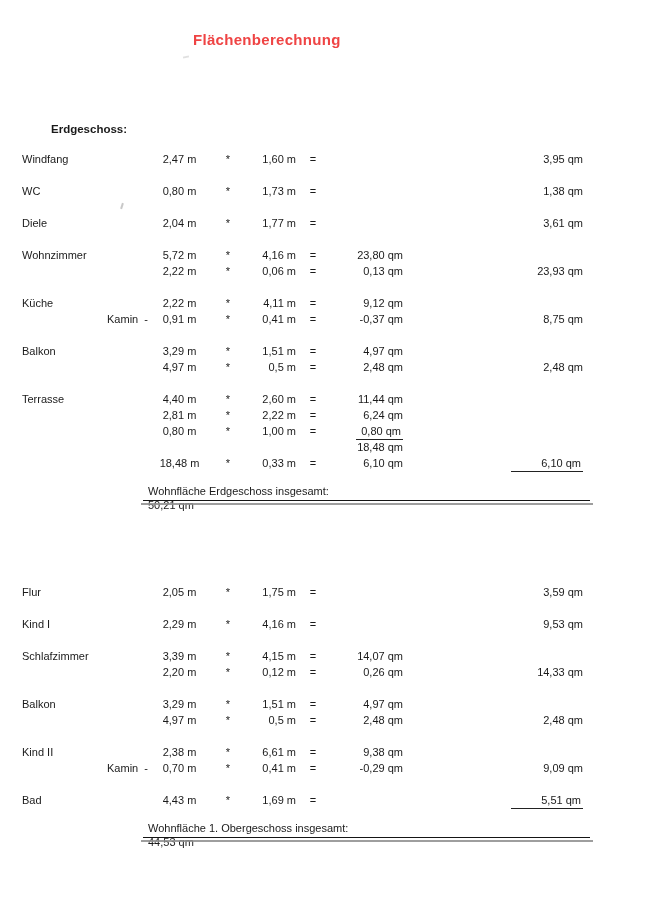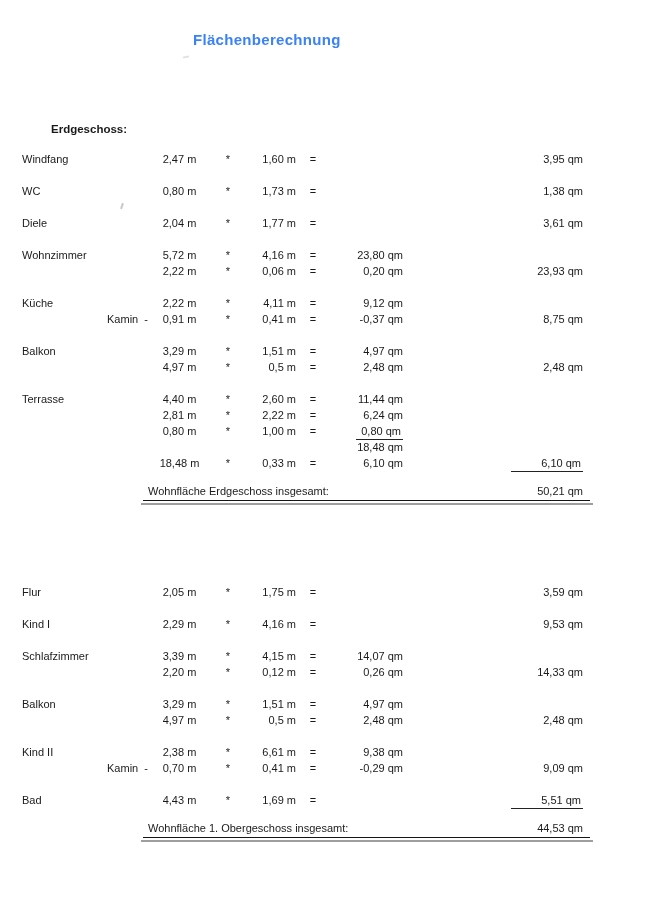--- a/index.html
+++ b/index.html
@@ -10,7 +10,7 @@
   }
   .doc-title{
     position:absolute;top:31px;left:193px;margin:0;
-    font-size:15px;font-weight:bold;letter-spacing:.3px;color:#3b82f6;
+    font-size:15px;font-weight:bold;letter-spacing:.3px;color:#ef4444;
   }
   .section{position:absolute;left:0;width:663px;}
   .sec-0{top:121px;}

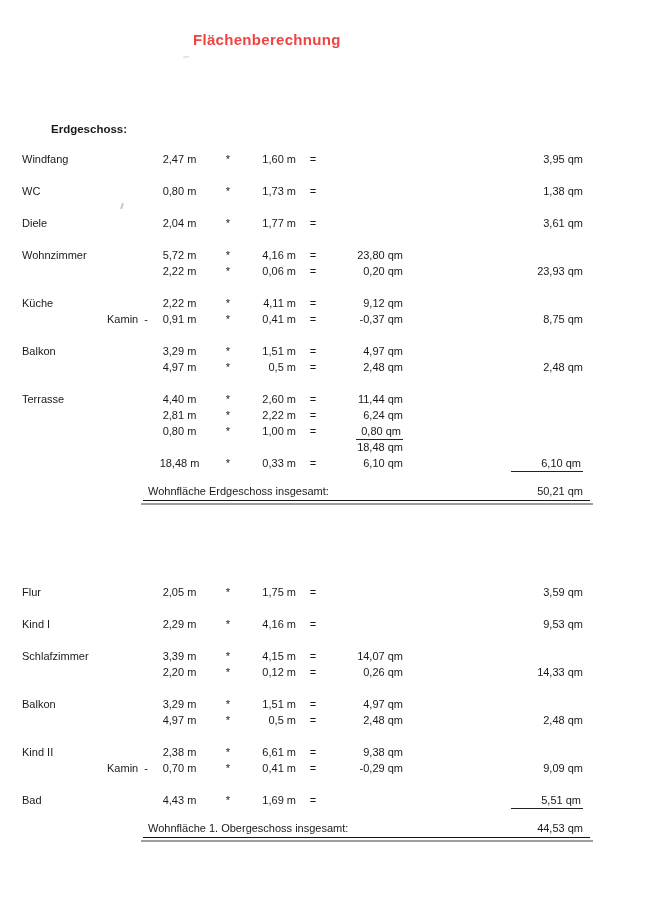--- a/index.html
+++ b/index.html
@@ -108,7 +108,7 @@
             <span class="c-star">*</span>
             <span class="c-d2">0,06 m</span>
             <span class="c-eq">=</span>
-            <span class="c-part"><span>0,20 qm</span></span>
+            <span class="c-part"><span>0,13 qm</span></span>
             <span class="c-final"><span>23,93 qm</span></span>
           </div>
           <div class="spacer"></div>

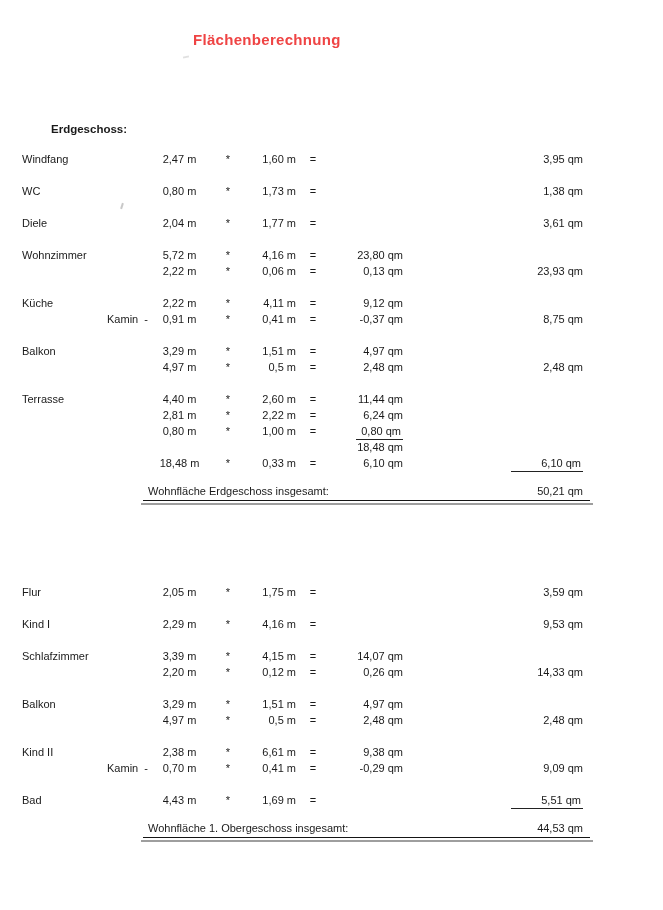--- a/index.html
+++ b/index.html
@@ -34,7 +34,7 @@
     position:relative;margin-top:13px;margin-left:143px;width:447px;height:17px;
     line-height:14px;border-bottom:1.5px solid #151515;
     display:flex;justify-content:space-between;align-items:flex-start;
-    padding:0 7px 0 5px;box-sizing:border-box;
+    padding:0 7px 0 5px;box-sizing:border-box;flex-direction:column;
   }
   .total-row::after{
     content:"";position:absolute;left:-2px;right:-3px;top:19px;height:2px;

